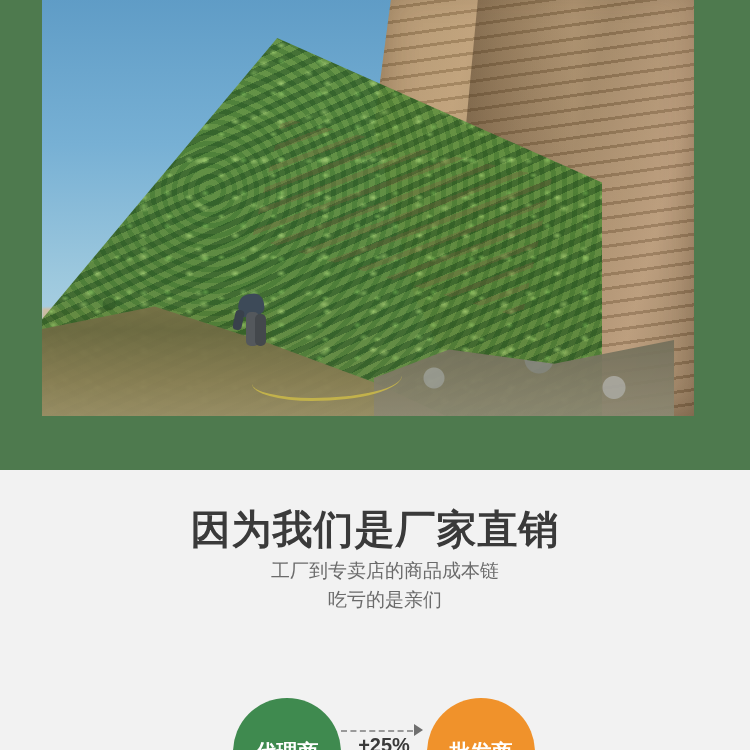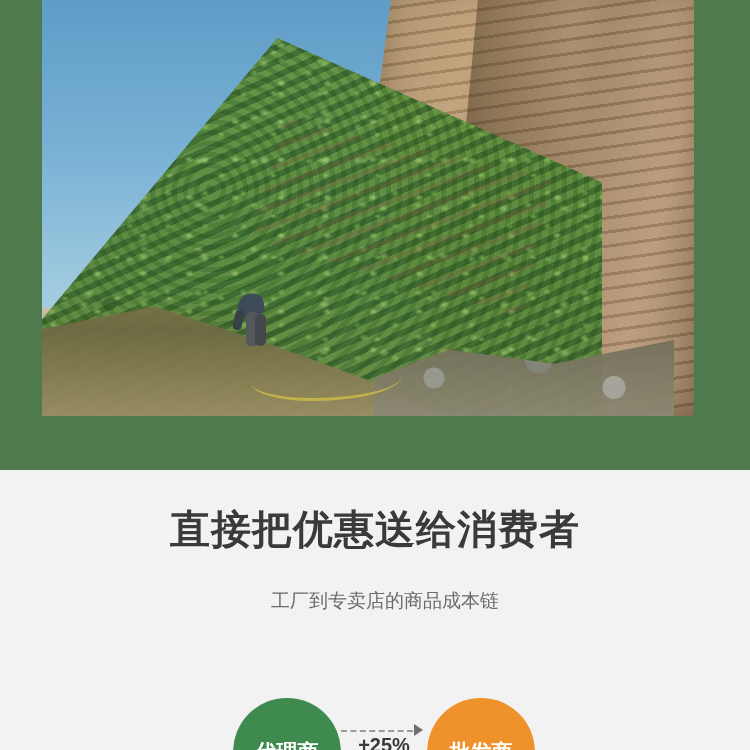--- a/index.html
+++ b/index.html
@@ -340,7 +340,7 @@
 
   <div class="info-section">
     <div class="headline">
-      <span class="headline-line">直接把优惠送给消费者</span>
+      <span class="headline-line">因为我们是厂家直销</span>
     </div>
     <div class="subhead">
       <span class="subhead-line">工厂到专卖店的商品成本链</span>

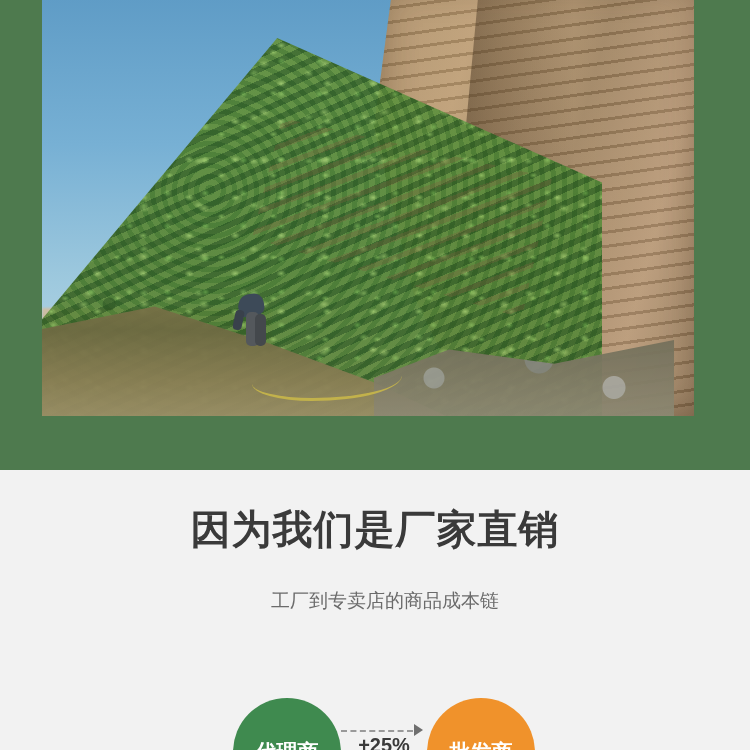--- a/index.html
+++ b/index.html
@@ -233,7 +233,7 @@
     display: block;
   }
   .subhead {
-    margin-top: 32px;
+    margin-top: 2px;
     font-size: 19px;
     line-height: 29px;
     color: #6b6b6b;

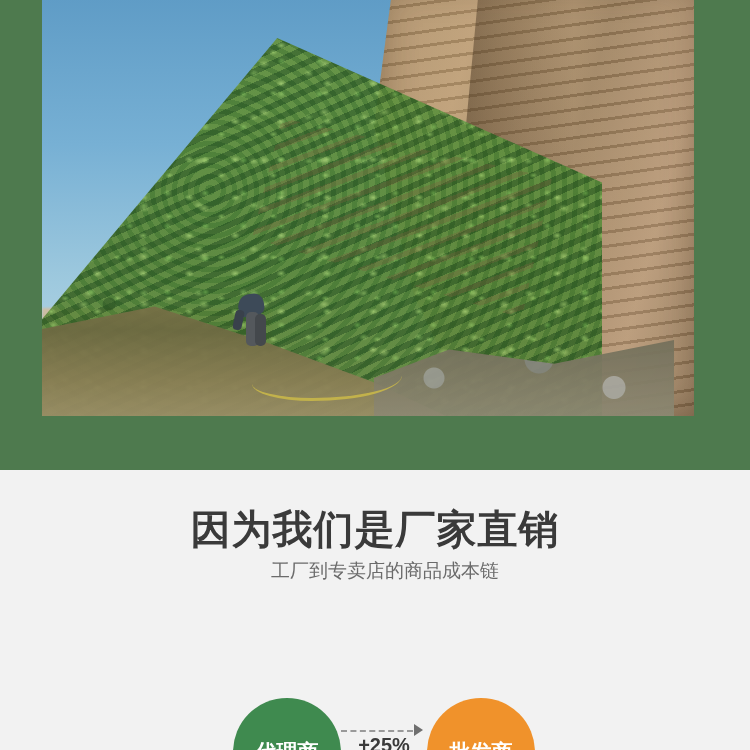--- a/index.html
+++ b/index.html
@@ -344,6 +344,7 @@
     </div>
     <div class="subhead">
       <span class="subhead-line">工厂到专卖店的商品成本链</span>
+      <span class="subhead-line">吃亏的是亲们</span>
     </div>
 
     <div class="chain">

